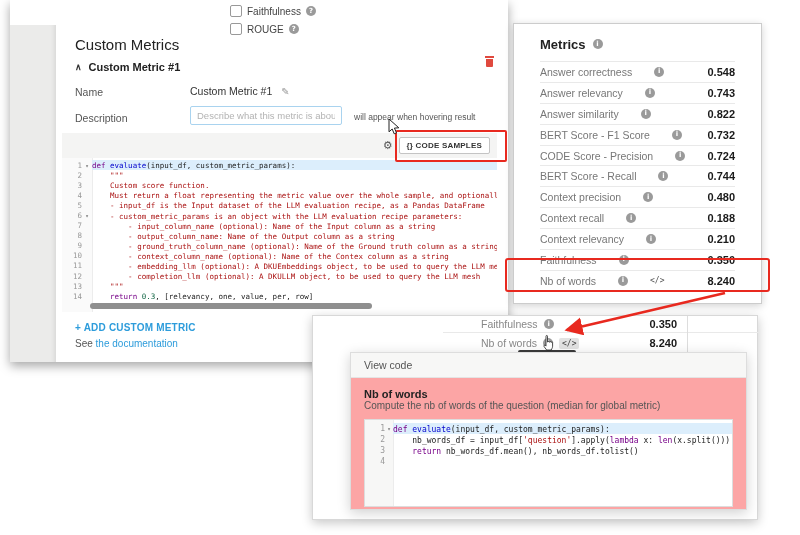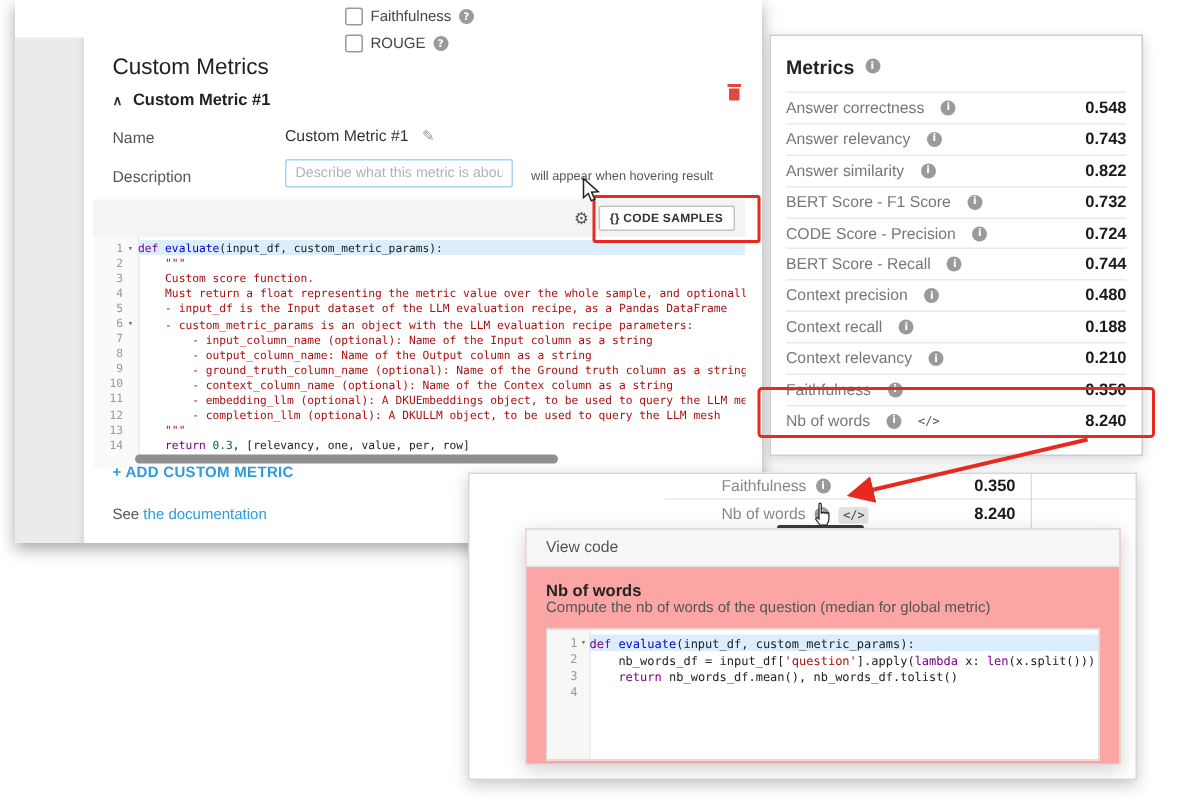--- a/index.html
+++ b/index.html
@@ -64,7 +64,7 @@
   
   #metrics-panel{position:absolute;left:513px;top:23px;width:249px;height:281px;background:#fff;
       border:1px solid #ccc;box-shadow:0 2px 8px rgba(0,0,0,.18);z-index:2;
-      padding:11px 10px 0;box-sizing:border-box}
+      padding:11px 26px 0;box-sizing:border-box}
   .mp-title{font-size:13px;font-weight:bold;color:#222;display:flex;gap:7px;align-items:center;height:18px}
   .mp-rows{margin-top:8px}
   .mrow{display:flex;align-items:center;height:20.9px;border-top:1px solid #e9e9e9;

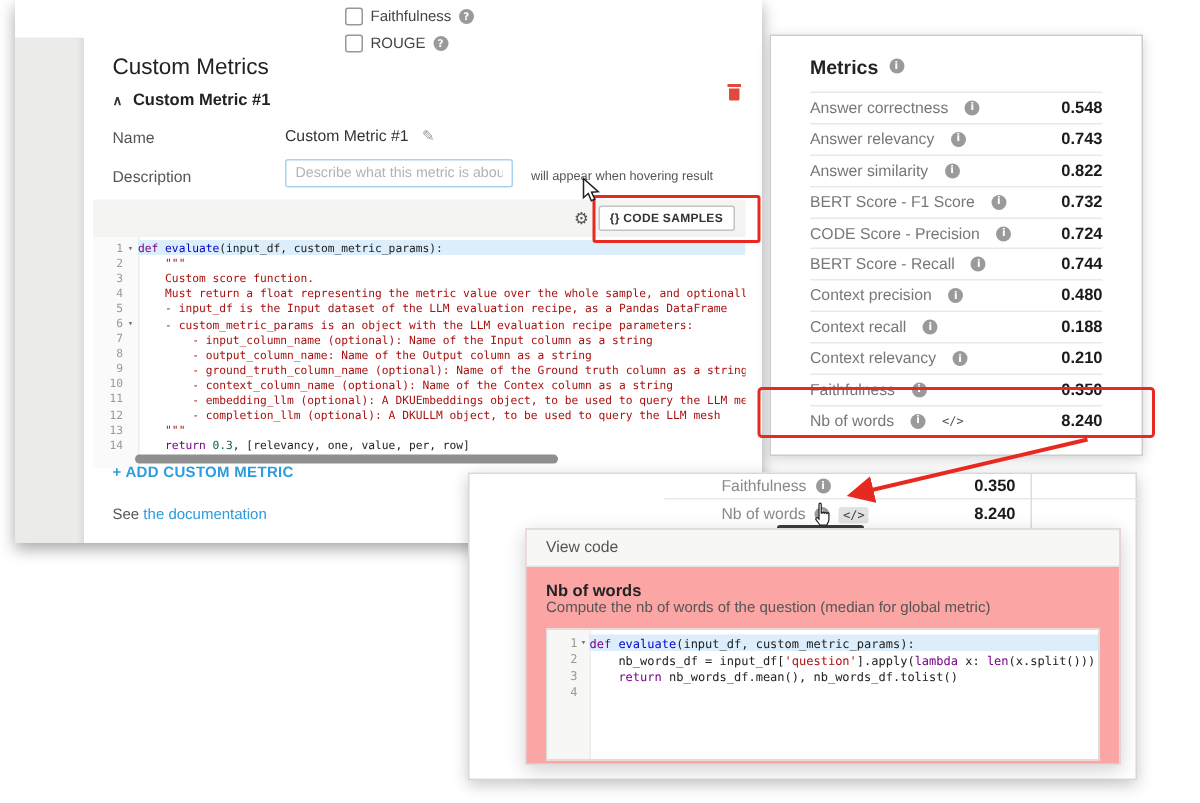--- a/index.html
+++ b/index.html
@@ -68,7 +68,7 @@
   .mp-title{font-size:13px;font-weight:bold;color:#222;display:flex;gap:7px;align-items:center;height:18px}
   .mp-rows{margin-top:8px}
   .mrow{display:flex;align-items:center;height:20.9px;border-top:1px solid #e9e9e9;
-        font-size:10.5px;color:#777;gap:11px;box-sizing:border-box}
+        font-size:10.5px;color:#777;gap:22px;box-sizing:border-box}
   .mval{margin-left:auto;font-weight:bold;color:#1a1a1a;font-size:11px}
   .mcode{font-size:8px;color:#555;font-family:"DejaVu Sans Mono",monospace}
 

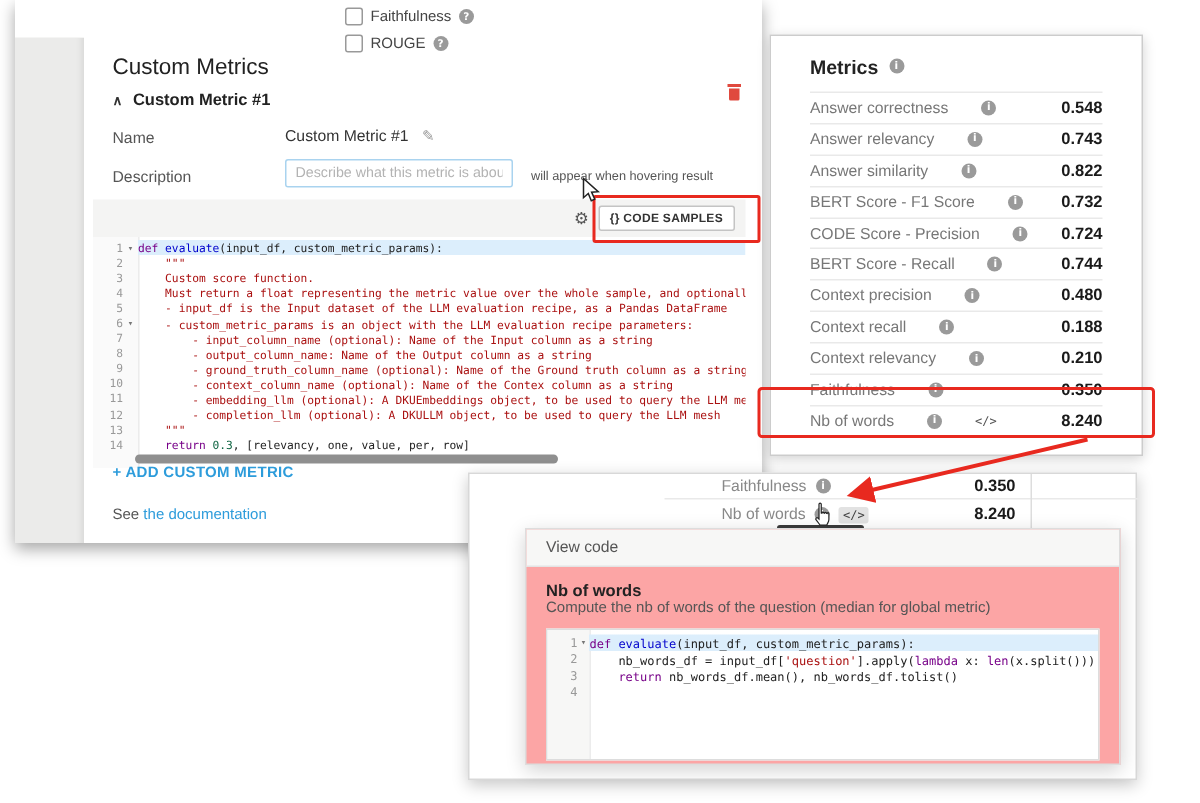--- a/index.html
+++ b/index.html
@@ -56,7 +56,7 @@
   .s{color:var(--code-string,#aa1111)} .n{color:var(--code-number,#116644)} .p{color:#222}
   .hscroll{position:absolute;left:80px;top:303px;width:282px;height:6px;background:#8f8f8f;
            border-radius:3px}
-  .add-btn{position:absolute;left:65px;top:310px;font-size:10px;font-weight:bold;
+  .add-btn{position:absolute;left:65px;top:322px;font-size:10px;font-weight:bold;
            color:var(--accent-blue,#2d9cdb);letter-spacing:.2px;cursor:pointer}
   .doc-line{position:absolute;left:65px;top:338px;font-size:10px;color:#555}
   .doc-link{color:var(--accent-blue,#2d9cdb)}

